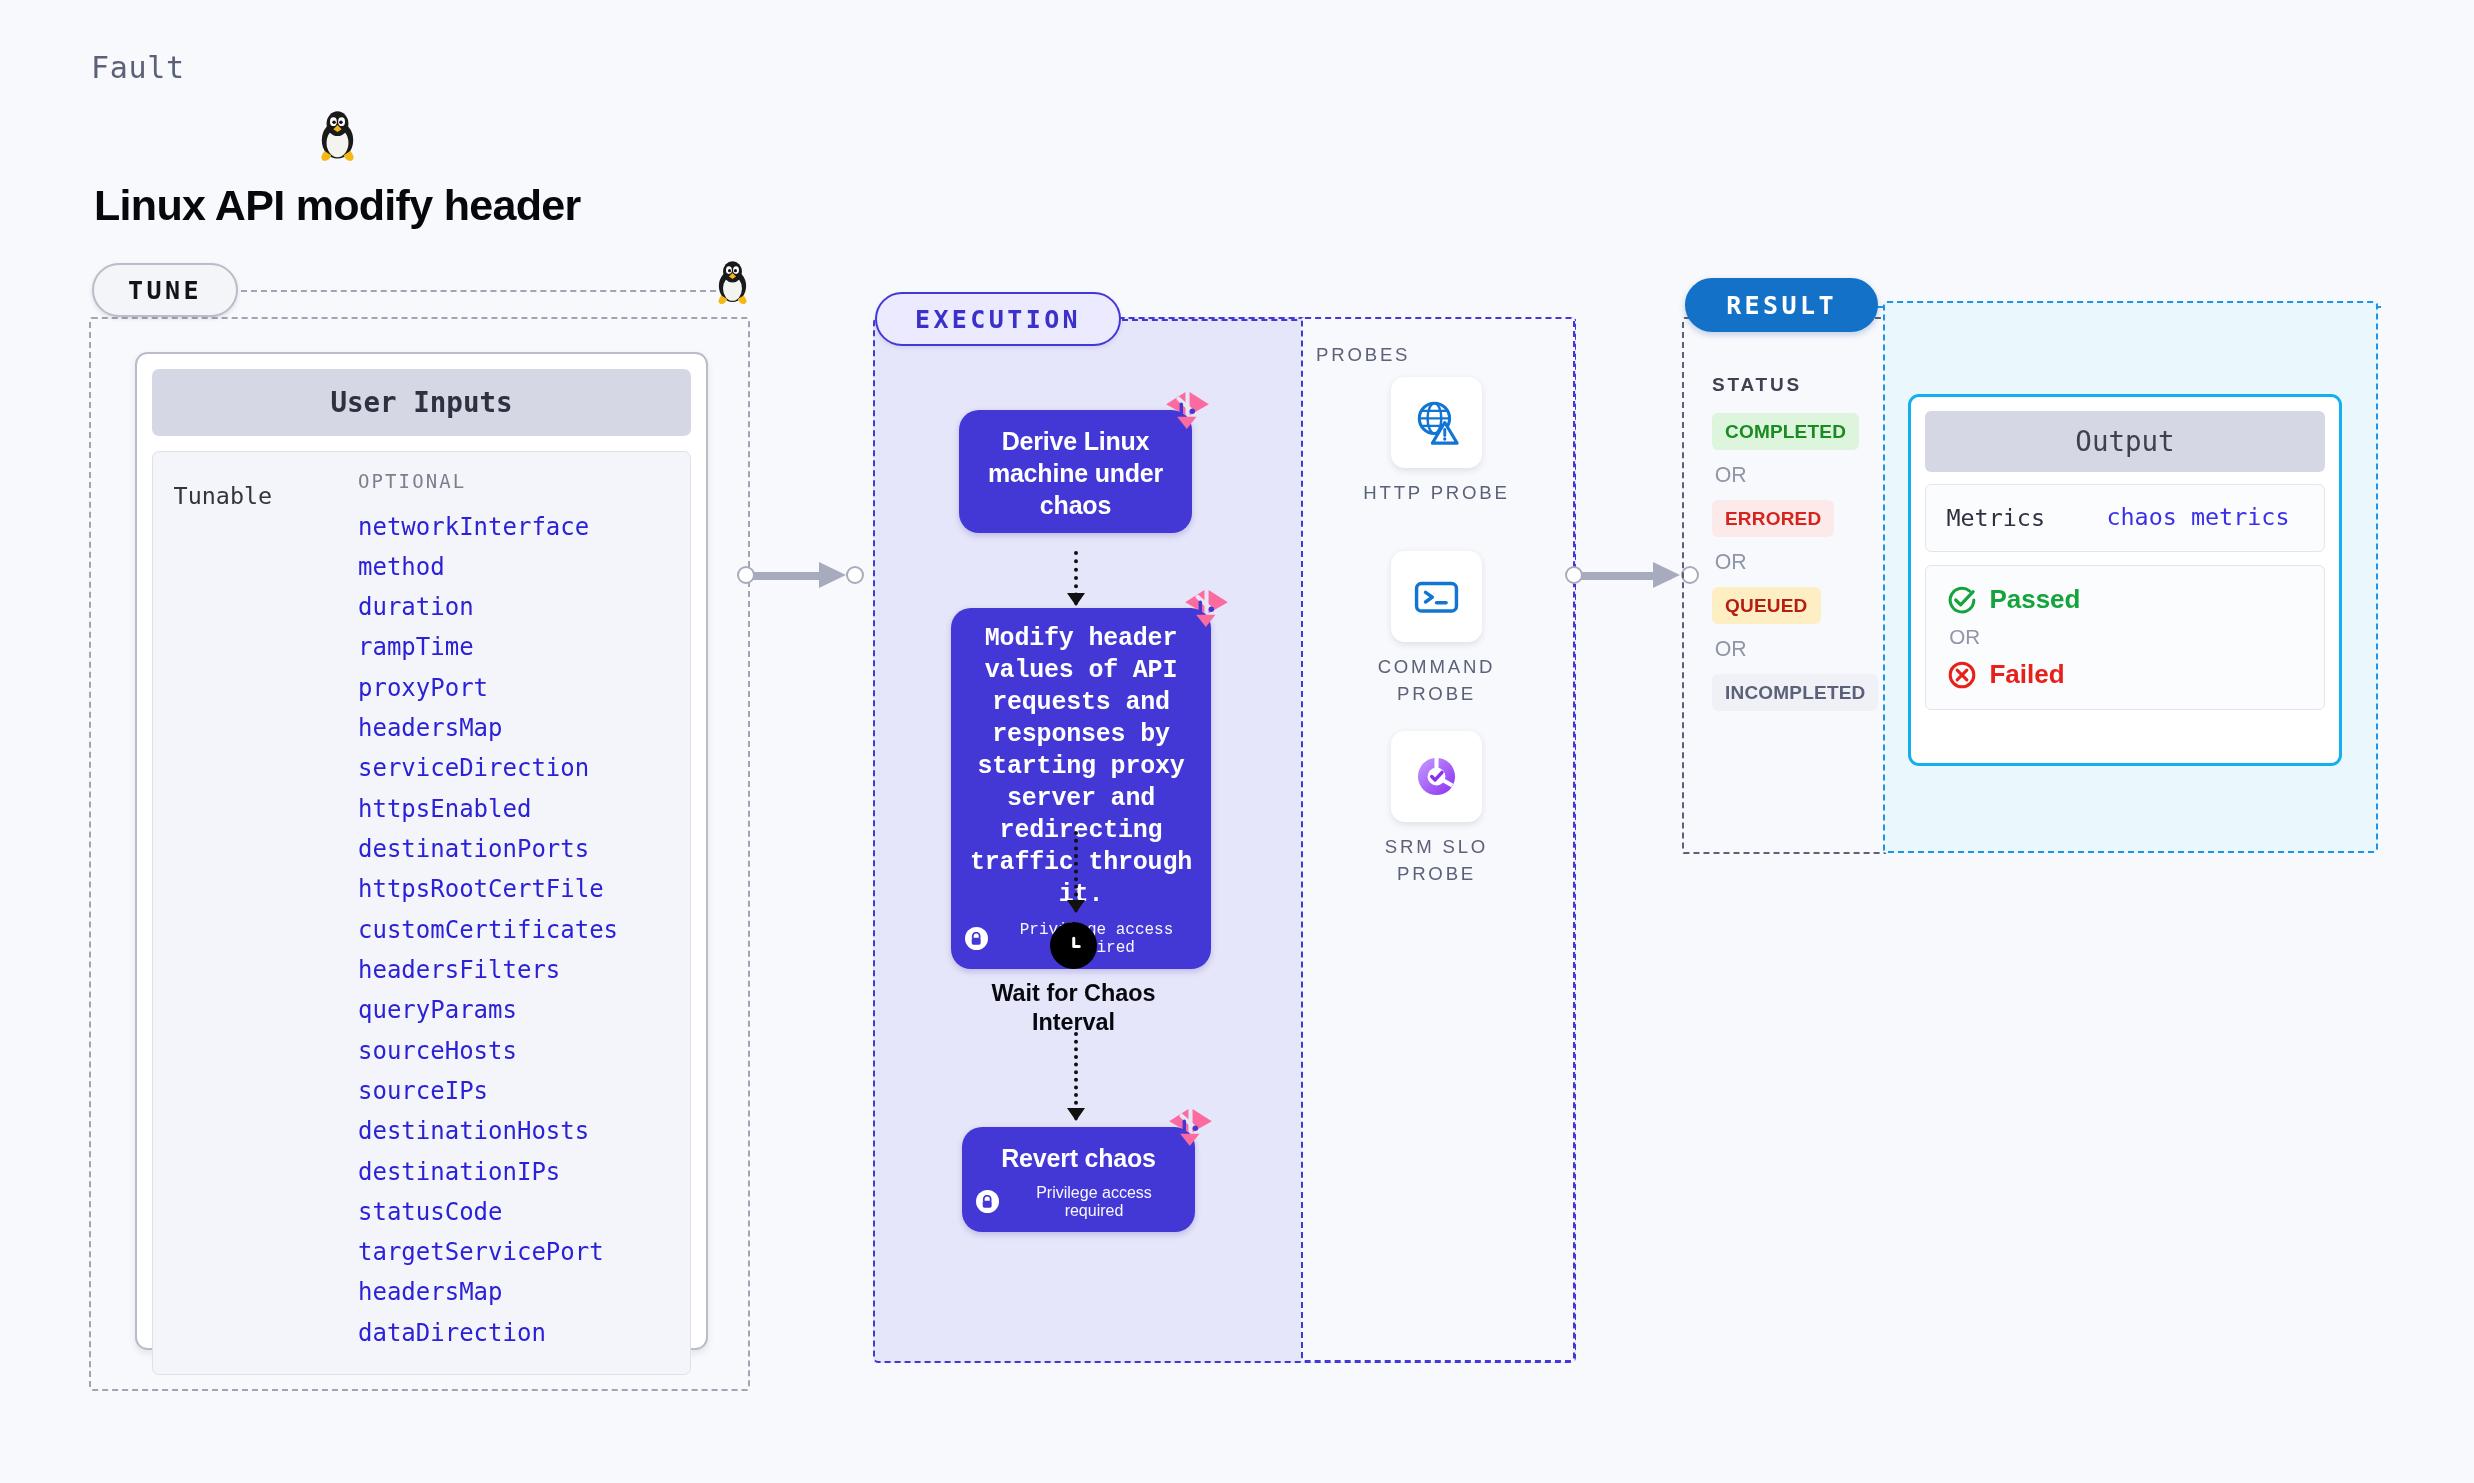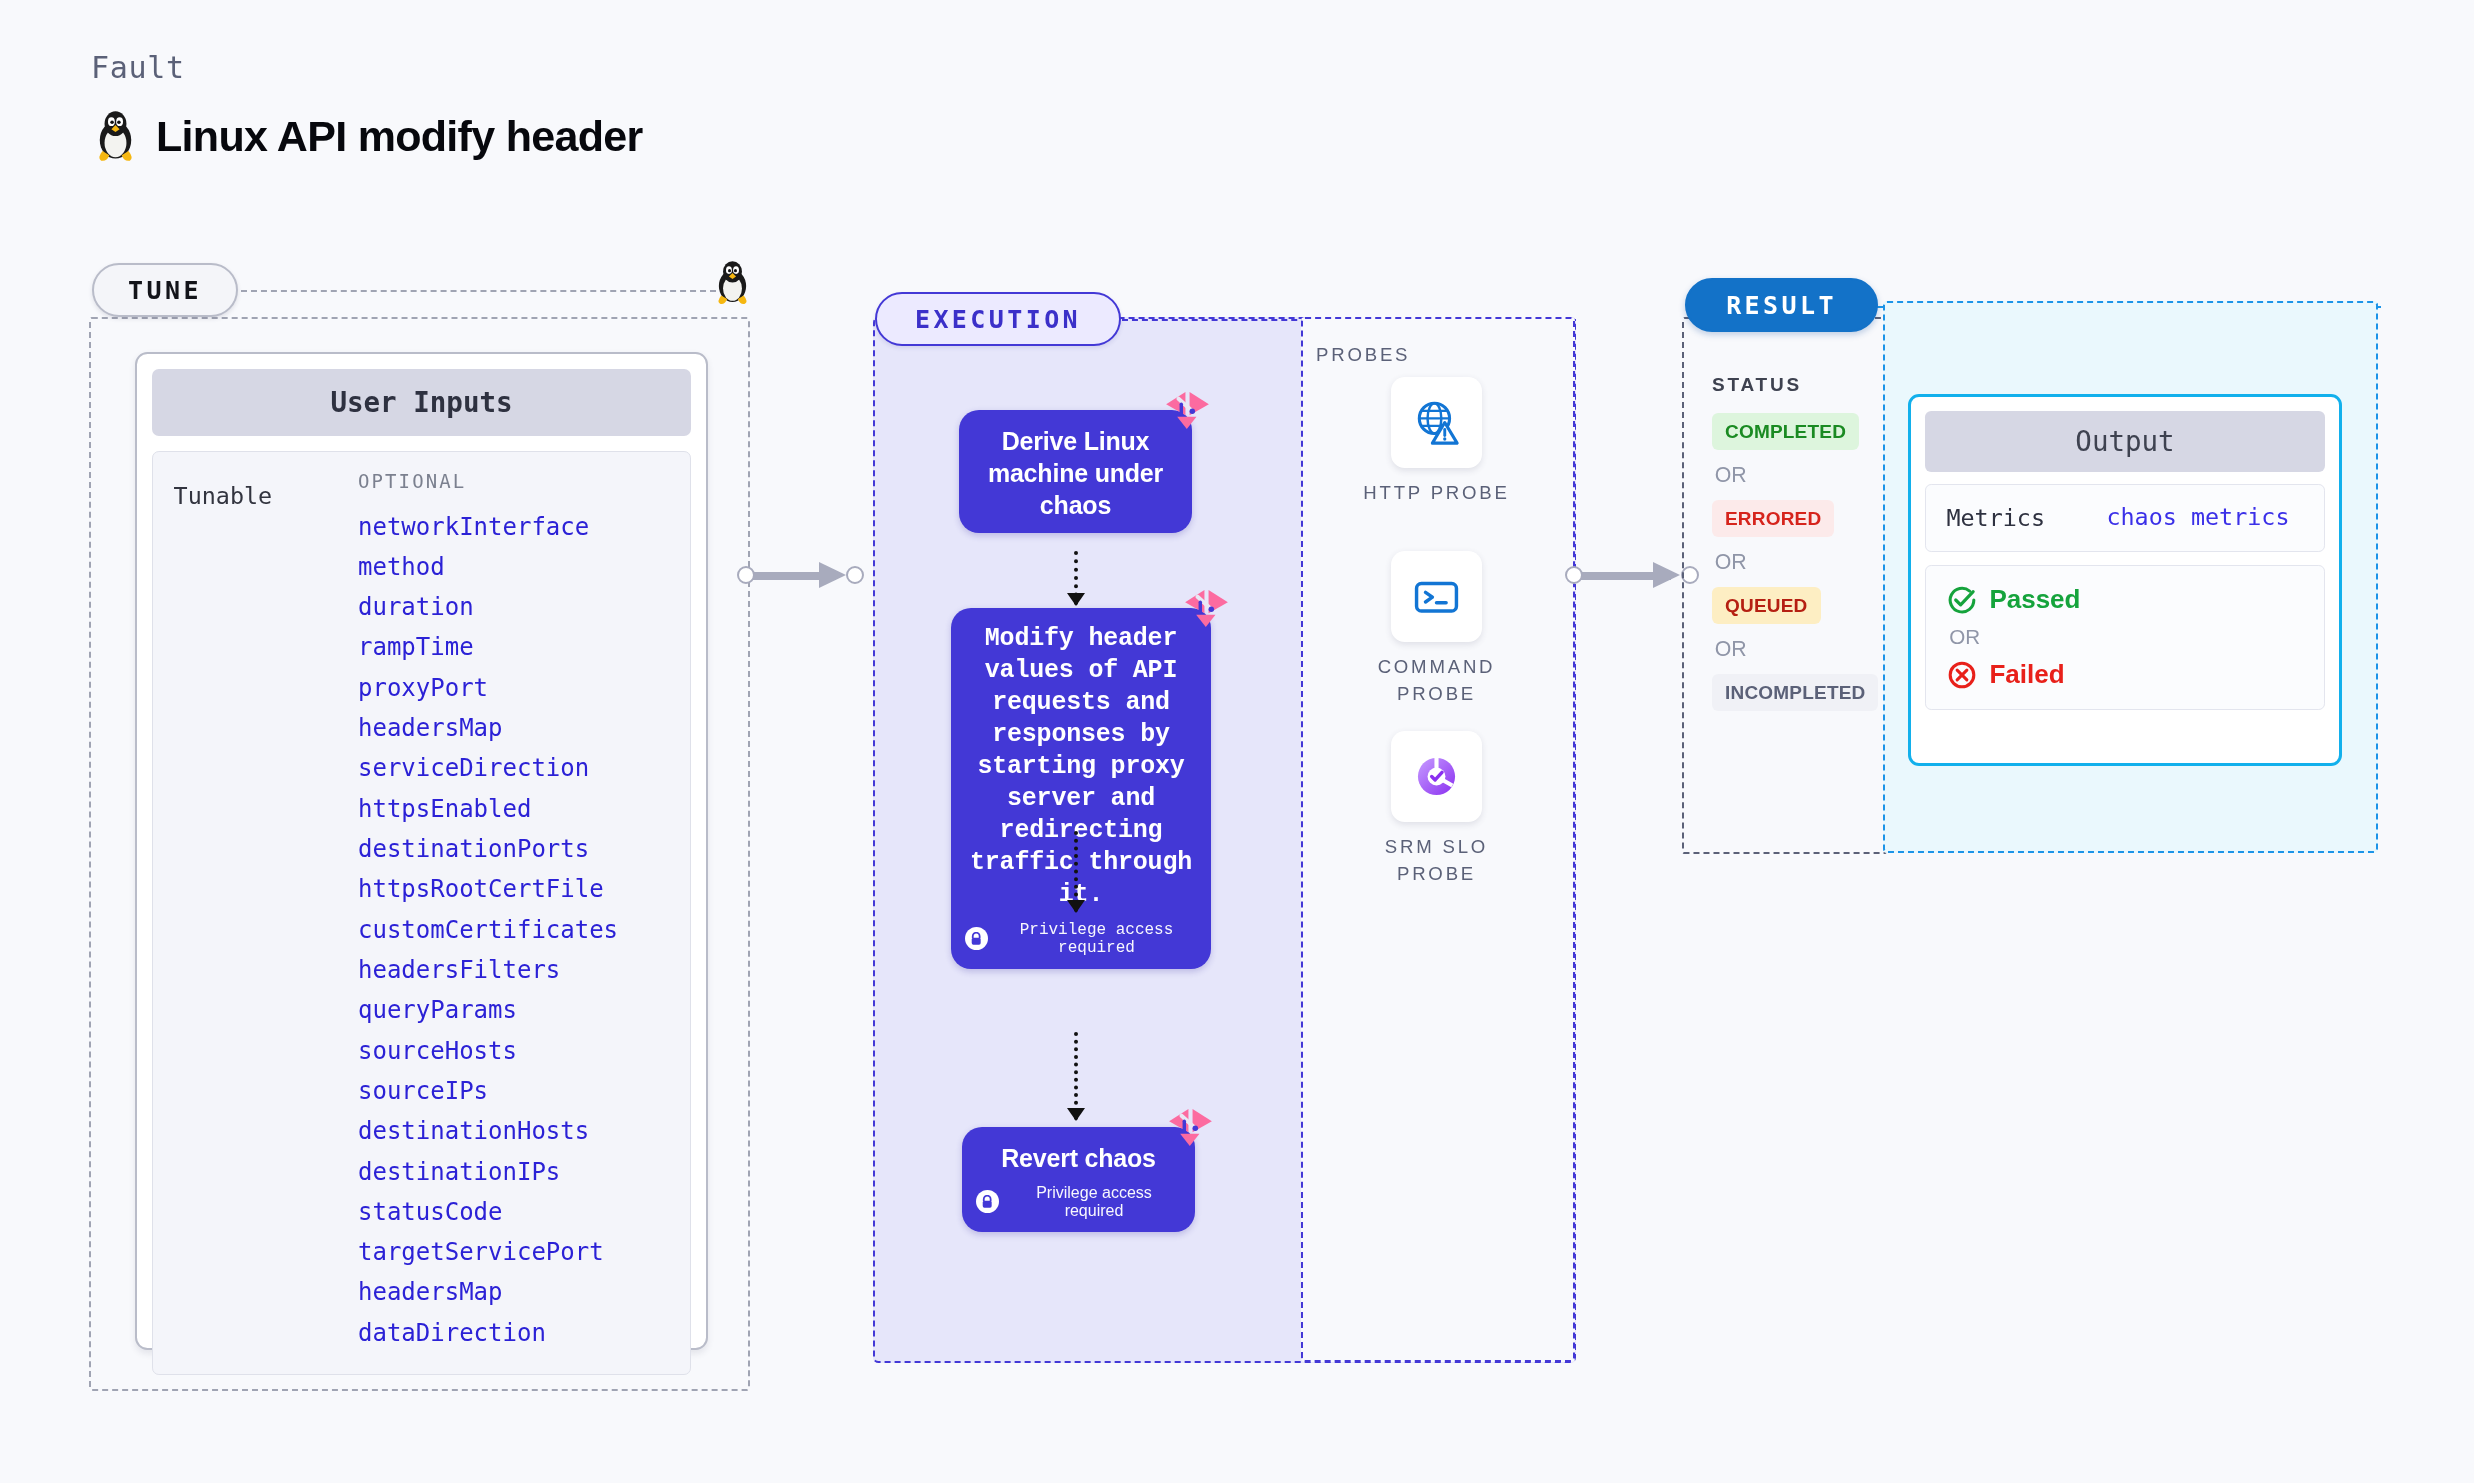--- a/index.html
+++ b/index.html
@@ -19,7 +19,7 @@
   }
   .hdr-title-row {
     position: absolute; left: 94px; top: 110px;
-    display: flex; align-items: center; gap: 19px;
+    display: flex; align-items: center; gap: 19px; flex-direction: column;
   }
   .hdr-title {
     font-size: 43px; font-weight: bold; color: #07080d;

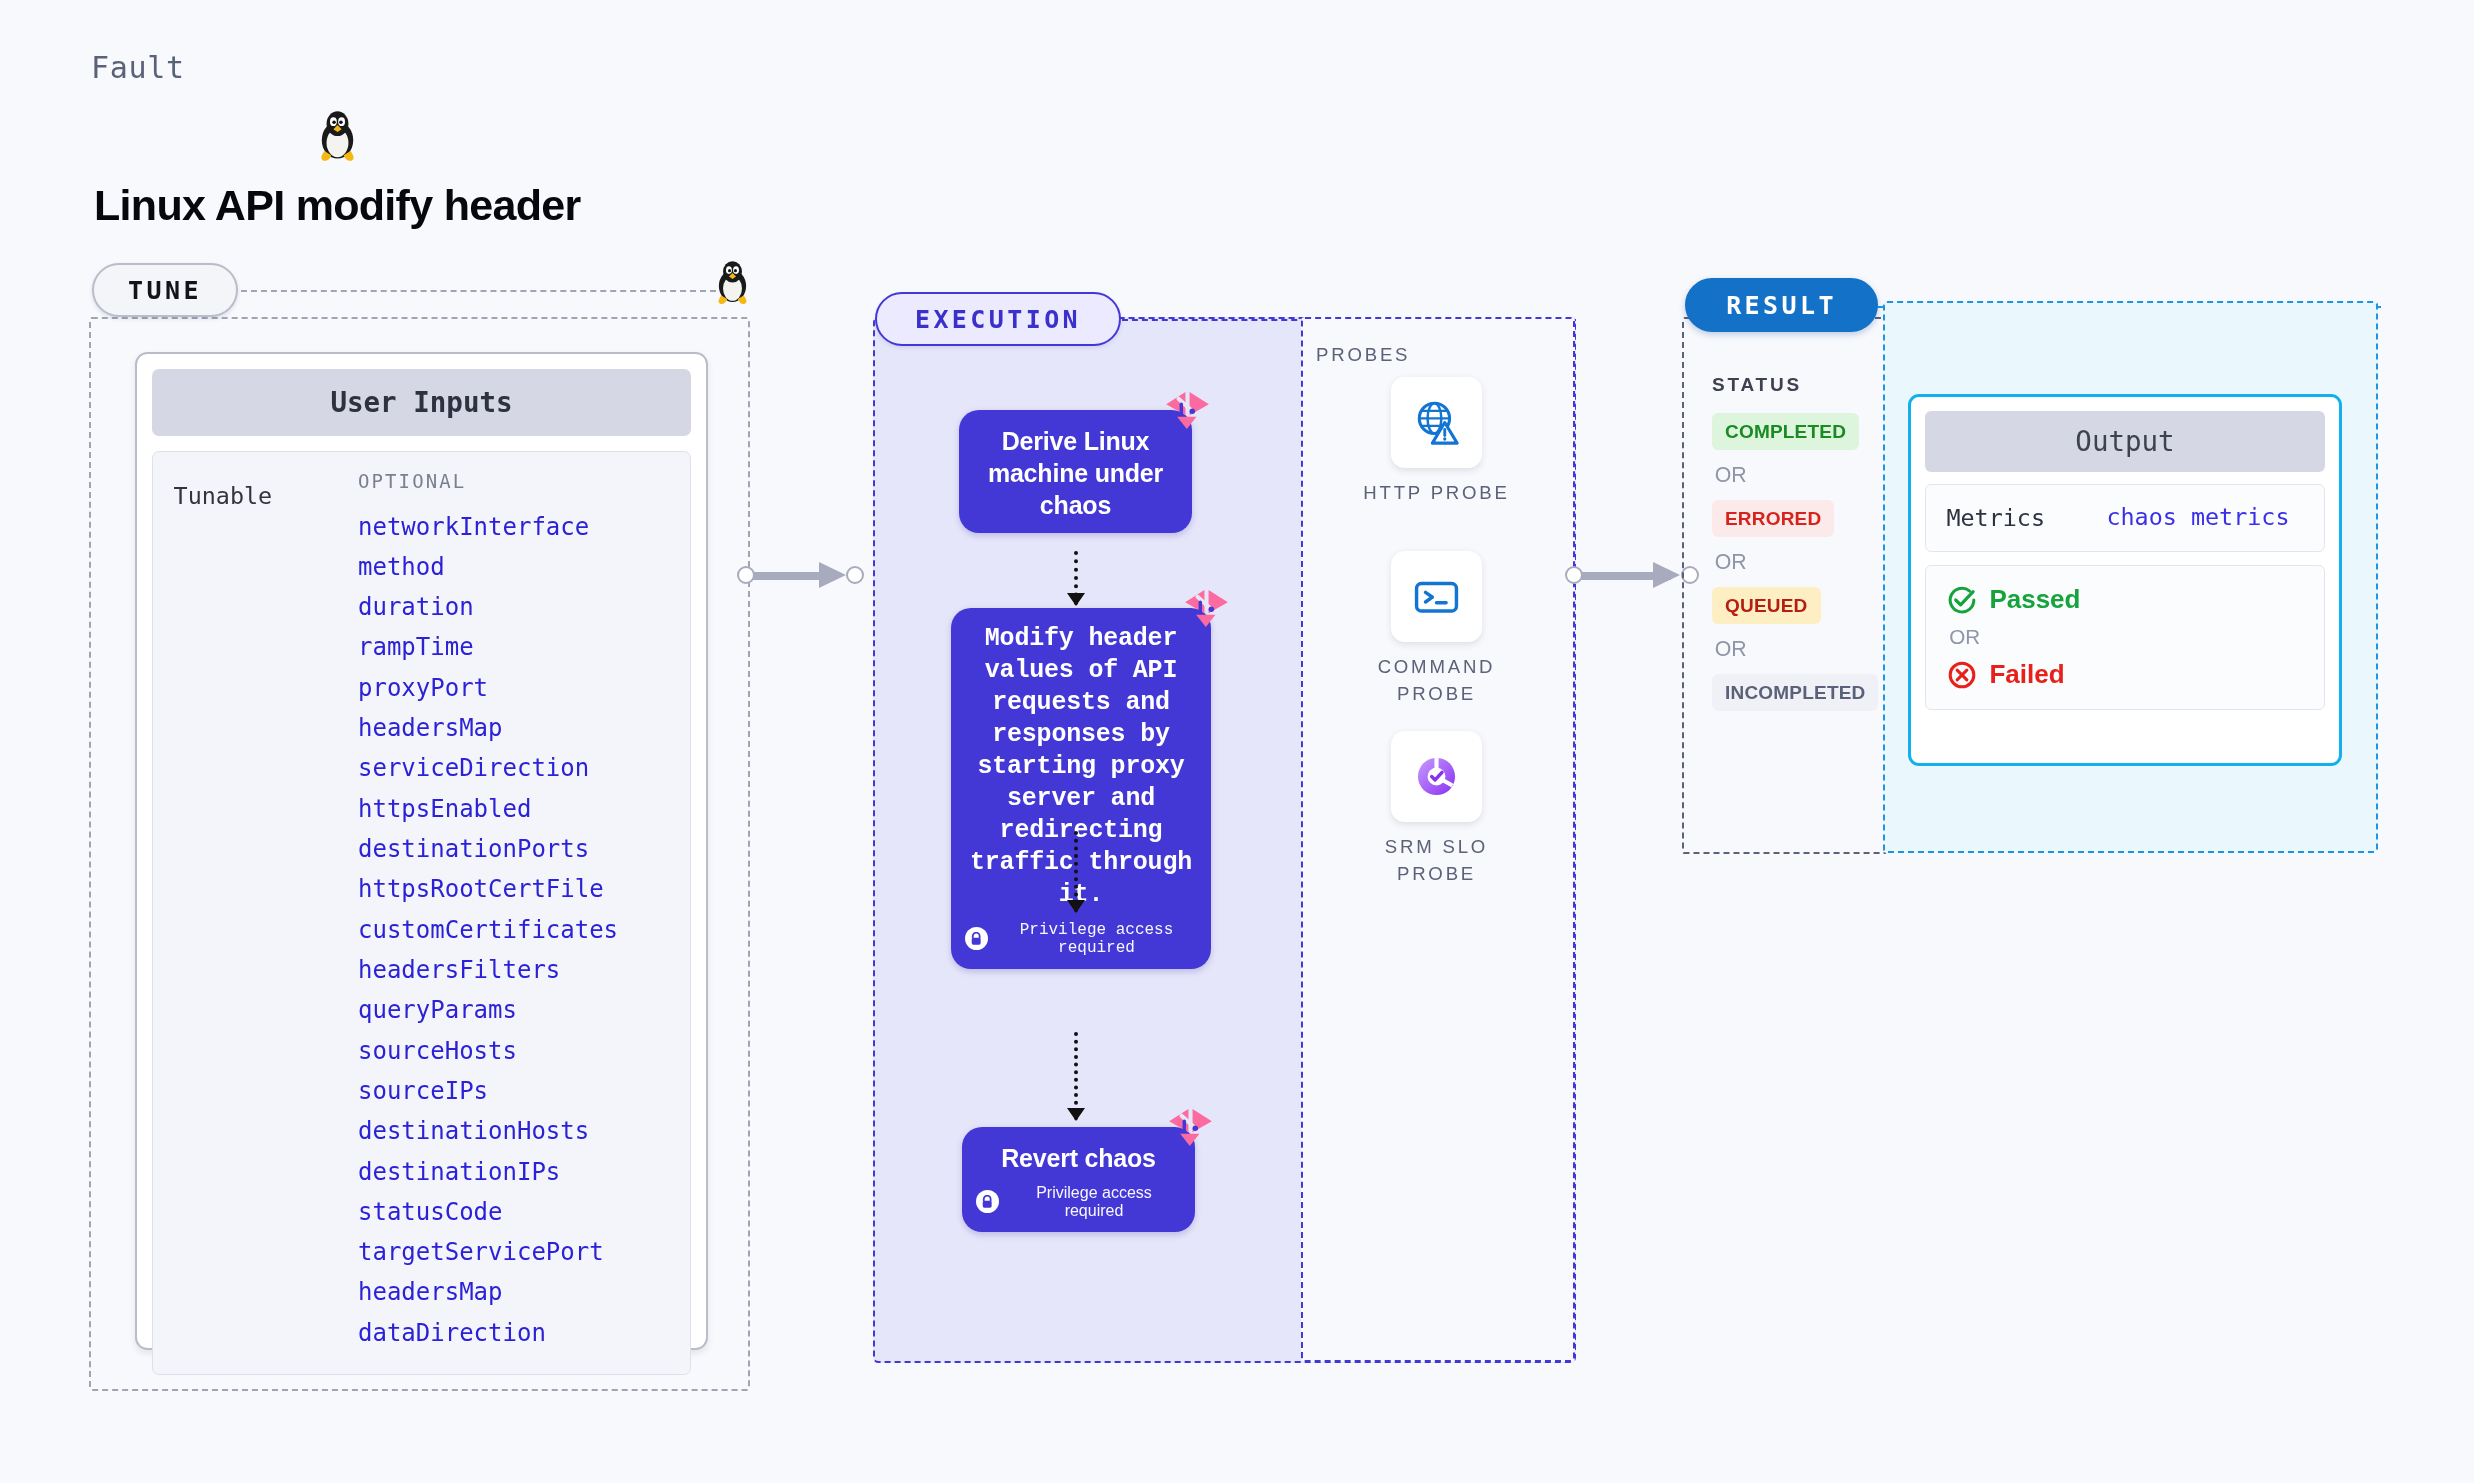--- a/index.html
+++ b/index.html
@@ -406,6 +406,15 @@
       <div class="head"></div>
   </div>
 
+  <div class="clock-node" style="left:984px; top:922px; width:179px;">
+    <div class="clock-circle">
+      <svg width="27.5" height="27.5" viewBox="0 0 40 40">
+        <circle cx="20" cy="20" r="17" fill="#000"></circle>
+        <path d="M20 9 V21 H28" stroke="#fff" stroke-width="4.4" fill="none" stroke-linecap="round" stroke-linejoin="round"></path>
+      </svg>
+    </div>
+    <div class="clock-label">Wait for Chaos Interval</div>
+  </div>
 
   <div class="v-arrow" style="left:1074px; top:1032px; height:88px;">
     <div class="stem"></div>

